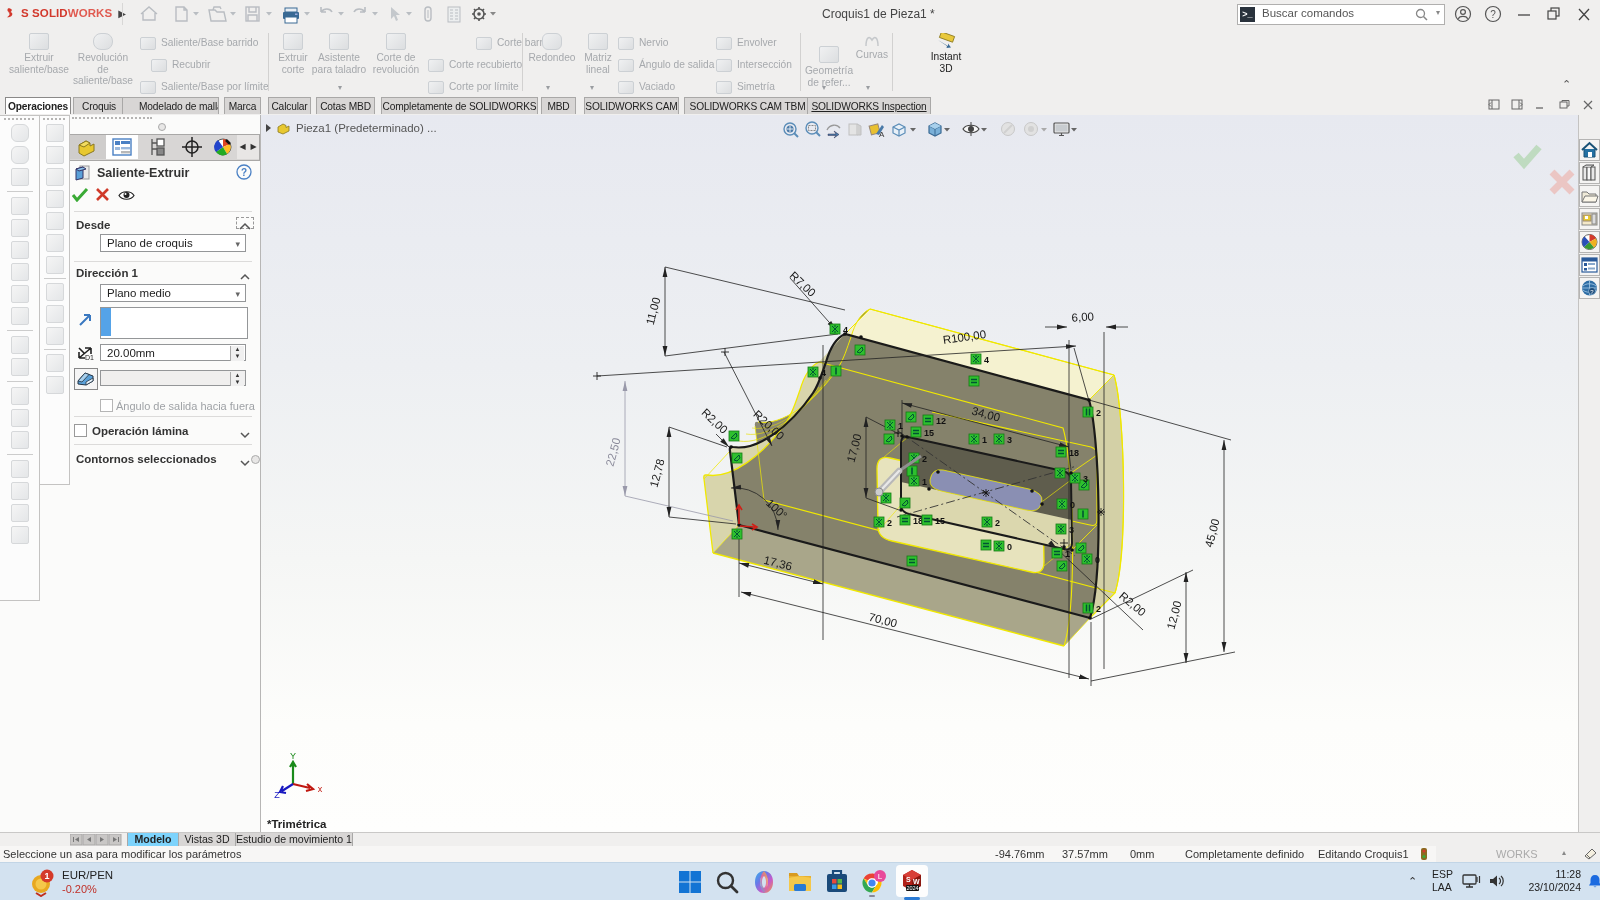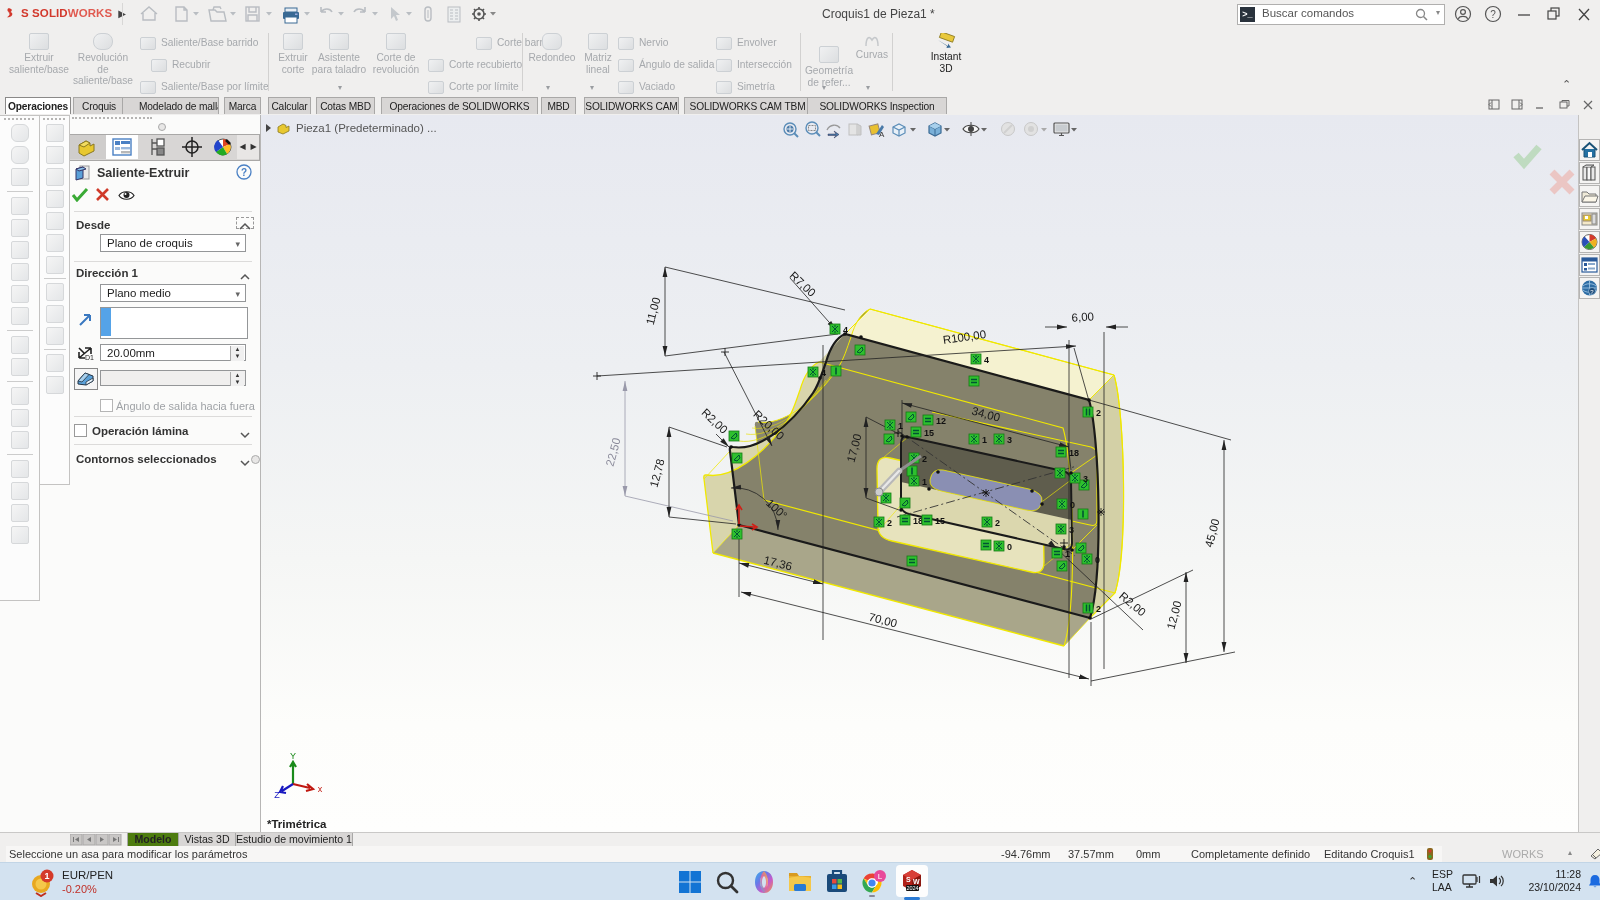--- a/index.html
+++ b/index.html
@@ -188,7 +188,7 @@
  <div class="dtab" style="left:224px;width:37px;">Marca</div>
  <div class="dtab" style="left:268px;width:43px;">Calcular</div>
  <div class="dtab" style="left:316px;width:59px;">Cotas MBD</div>
- <div class="dtab" style="left:381px;width:157px;">Operaciones de SOLIDWORKS</div>
+ <div class="dtab" style="left:381px;width:157px;">Completamente de SOLIDWORKS</div>
  <div class="dtab" style="left:541px;width:35px;">MBD</div>
  <div class="dtab" style="left:584px;width:95px;">SOLIDWORKS CAM</div>
  <div class="dtab" style="left:684px;width:127px;">SOLIDWORKS CAM TBM</div>

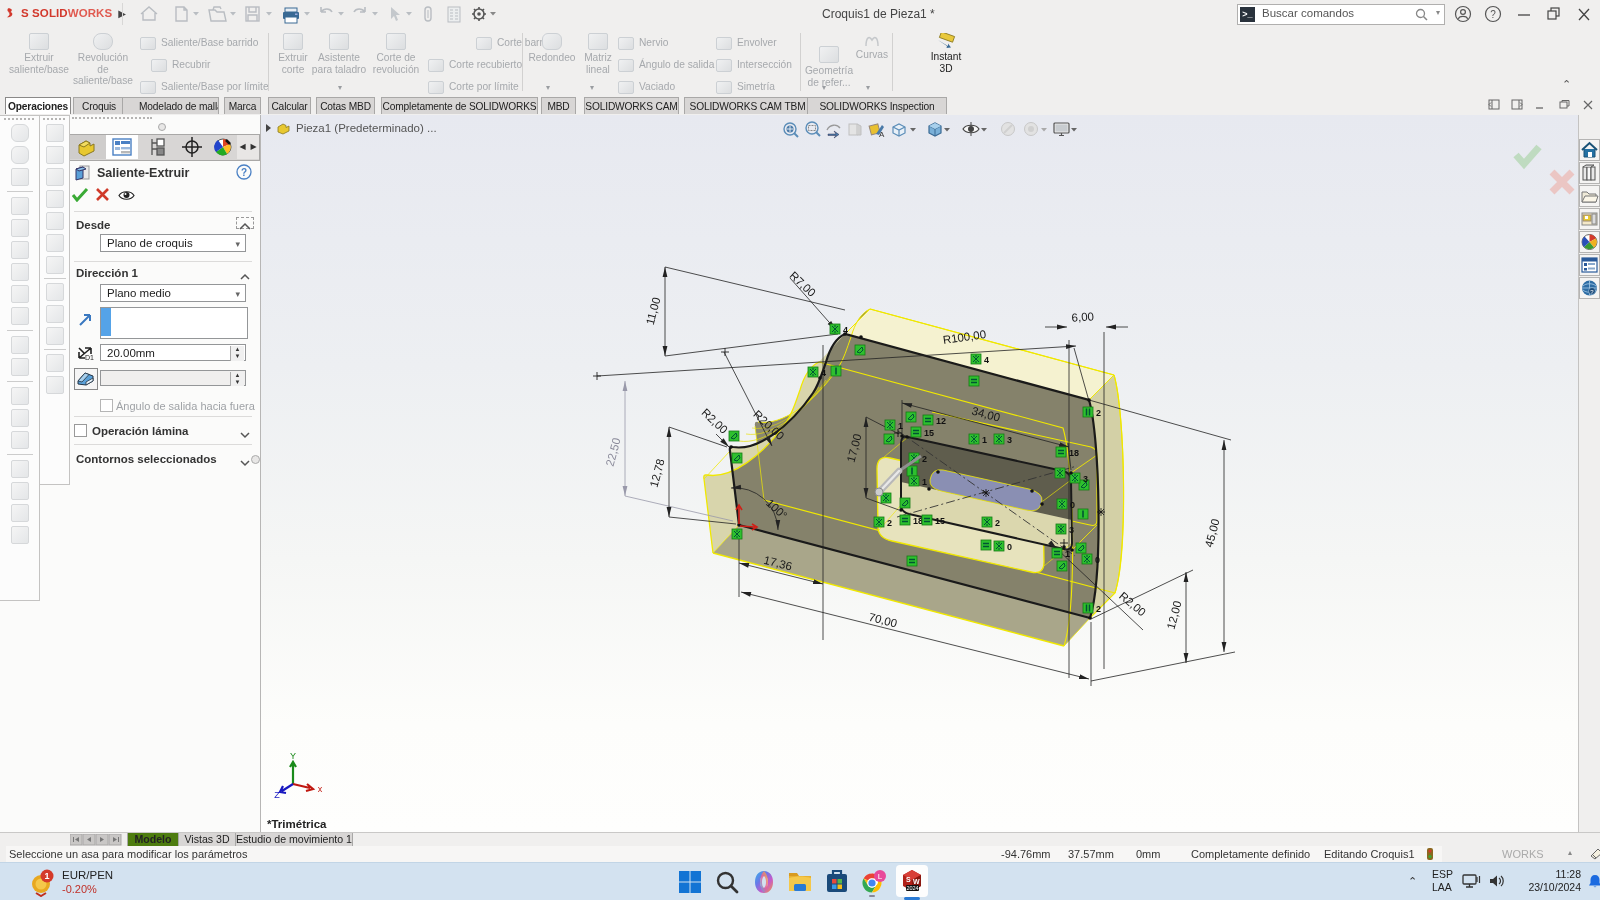--- a/index.html
+++ b/index.html
@@ -192,7 +192,7 @@
  <div class="dtab" style="left:541px;width:35px;">MBD</div>
  <div class="dtab" style="left:584px;width:95px;">SOLIDWORKS CAM</div>
  <div class="dtab" style="left:684px;width:127px;">SOLIDWORKS CAM TBM</div>
- <div class="dtab" style="left:807px;width:140px;">SOLIDWORKS Inspection</div>
+ <div class="dtab" style="left:807px;width:124px;text-decoration:underline;">SOLIDWORKS Inspection</div>
  <svg class="abs" style="left:1488px;top:2px;" width="110" height="13" viewBox="0 0 110 13">
       <g stroke="#666" fill="none" stroke-width="1">
         <rect x="1" y="1" width="10" height="9"></rect>

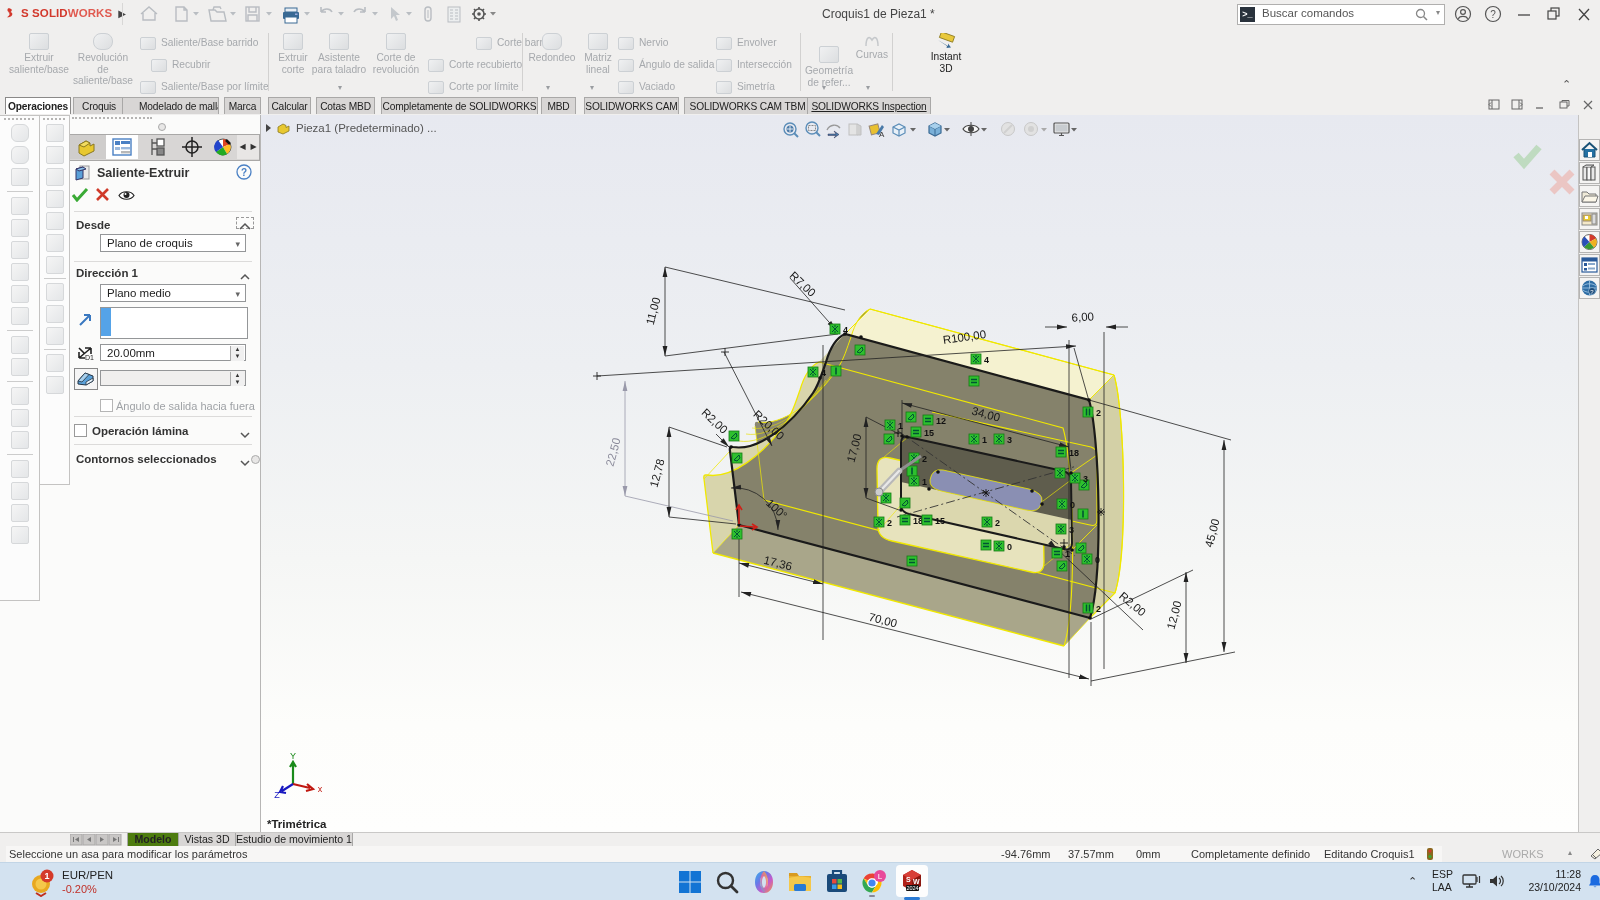--- a/index.html
+++ b/index.html
@@ -49,7 +49,7 @@
 
 #modeltabs{left:0;top:832px;width:1600px;height:14px;background:#f0efee;border-top:1px solid #c9c8c7;}
 .mtab{position:absolute;top:0px;height:13px;line-height:13px;font-size:10.6px;color:#222;background:#d8d6d5;border:1px solid #a9a8a7;border-top:none;text-align:center;}
-.mtab.active{background:#4d7c0f;font-weight:bold;}
+.mtab.active{background:#7dd3fc;font-weight:bold;}
 #statusbar{left:6px;top:846px;width:1436px;height:16px;background:#f7f6f5;font-size:11px;color:#333;text-align:center;}
 #taskbar{left:0;top:862px;width:1600px;height:38px;background:#d3e2f0;border-top:1px solid #c2d5e6;box-sizing:border-box;}
 .tico{position:absolute;top:5px;width:28px;height:28px;}

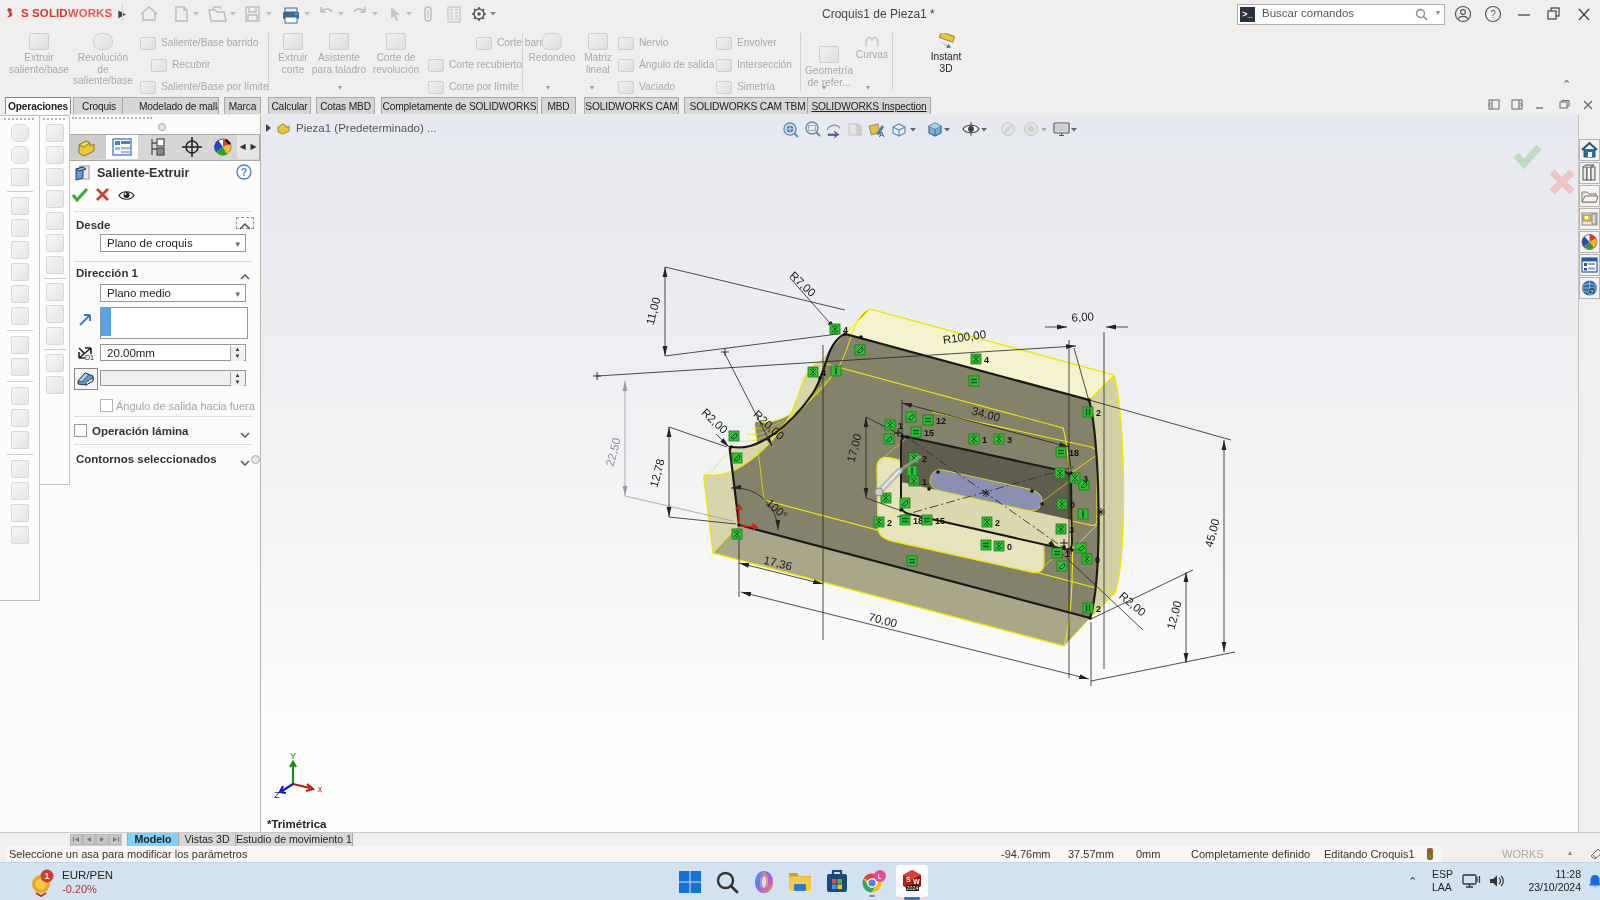--- a/index.html
+++ b/index.html
@@ -50,7 +50,7 @@
 #modeltabs{left:0;top:832px;width:1600px;height:14px;background:#f0efee;border-top:1px solid #c9c8c7;}
 .mtab{position:absolute;top:0px;height:13px;line-height:13px;font-size:10.6px;color:#222;background:#d8d6d5;border:1px solid #a9a8a7;border-top:none;text-align:center;}
 .mtab.active{background:#7dd3fc;font-weight:bold;}
-#statusbar{left:6px;top:846px;width:1436px;height:16px;background:#f7f6f5;font-size:11px;color:#333;text-align:center;}
+#statusbar{left:0;top:846px;width:1436px;height:16px;background:#f7f6f5;font-size:11px;color:#333;text-align:center;}
 #taskbar{left:0;top:862px;width:1600px;height:38px;background:#d3e2f0;border-top:1px solid #c2d5e6;box-sizing:border-box;}
 .tico{position:absolute;top:5px;width:28px;height:28px;}
 </style></head>

